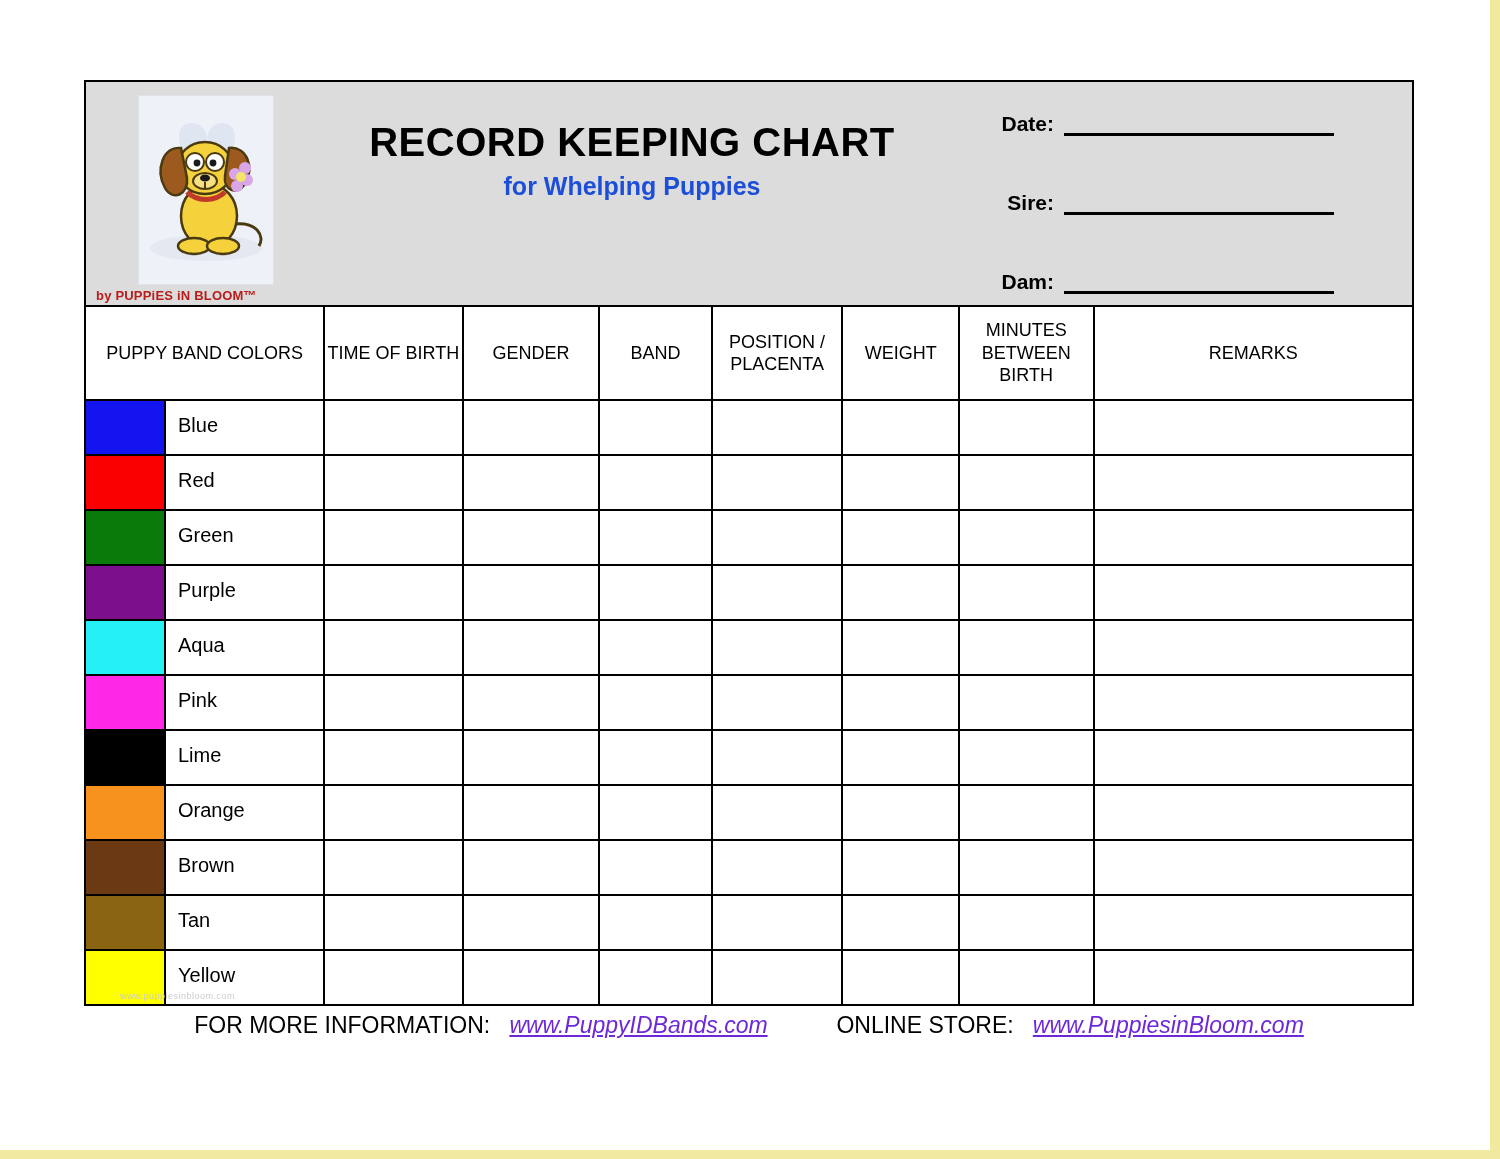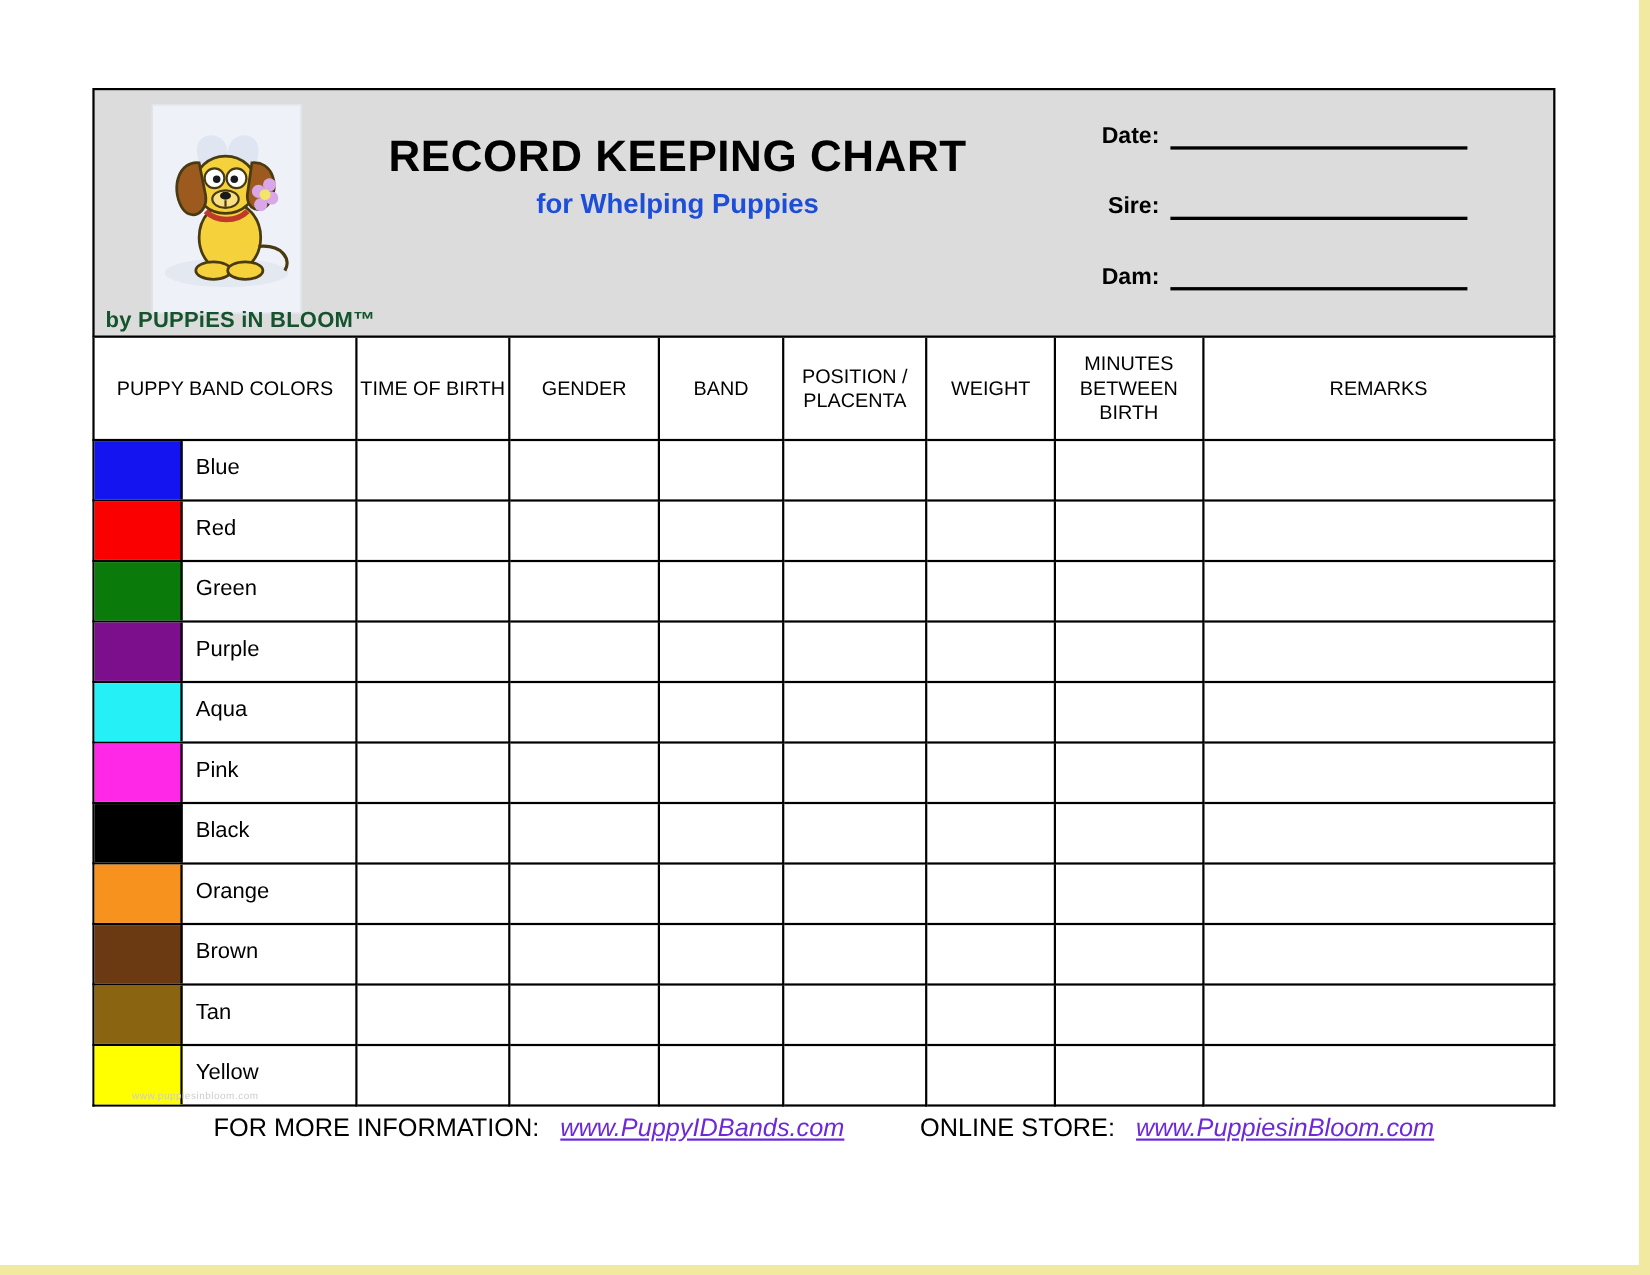--- a/index.html
+++ b/index.html
@@ -66,7 +66,7 @@
   }
   .title-wrap {
     position: absolute;
-    left: 200px;
+    left: 216px;
     top: 38px;
     width: 660px;
     text-align: center;

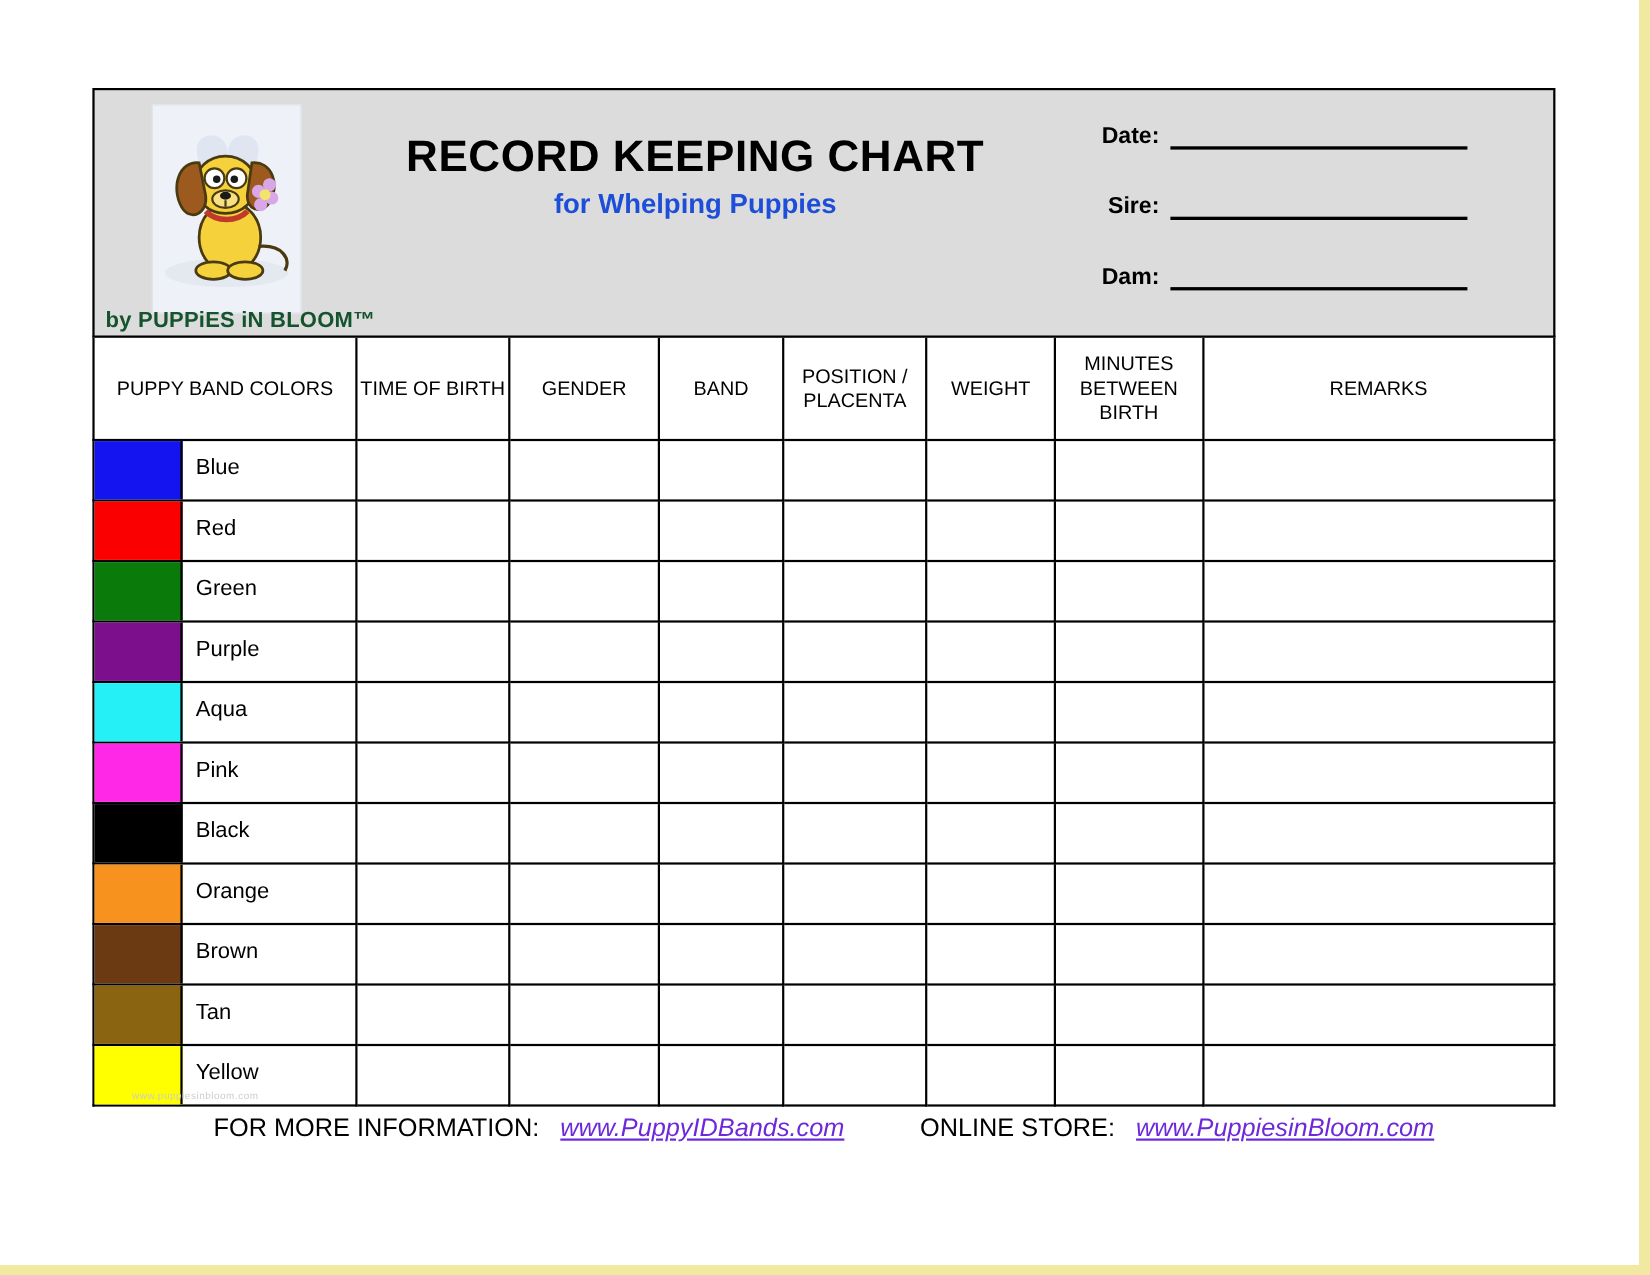--- a/index.html
+++ b/index.html
@@ -93,7 +93,7 @@
   .field-row {
     display: flex;
     align-items: flex-end;
-    margin-bottom: 40px;
+    margin-bottom: 55px;
   }
   .field-label {
     font-size: 21px;

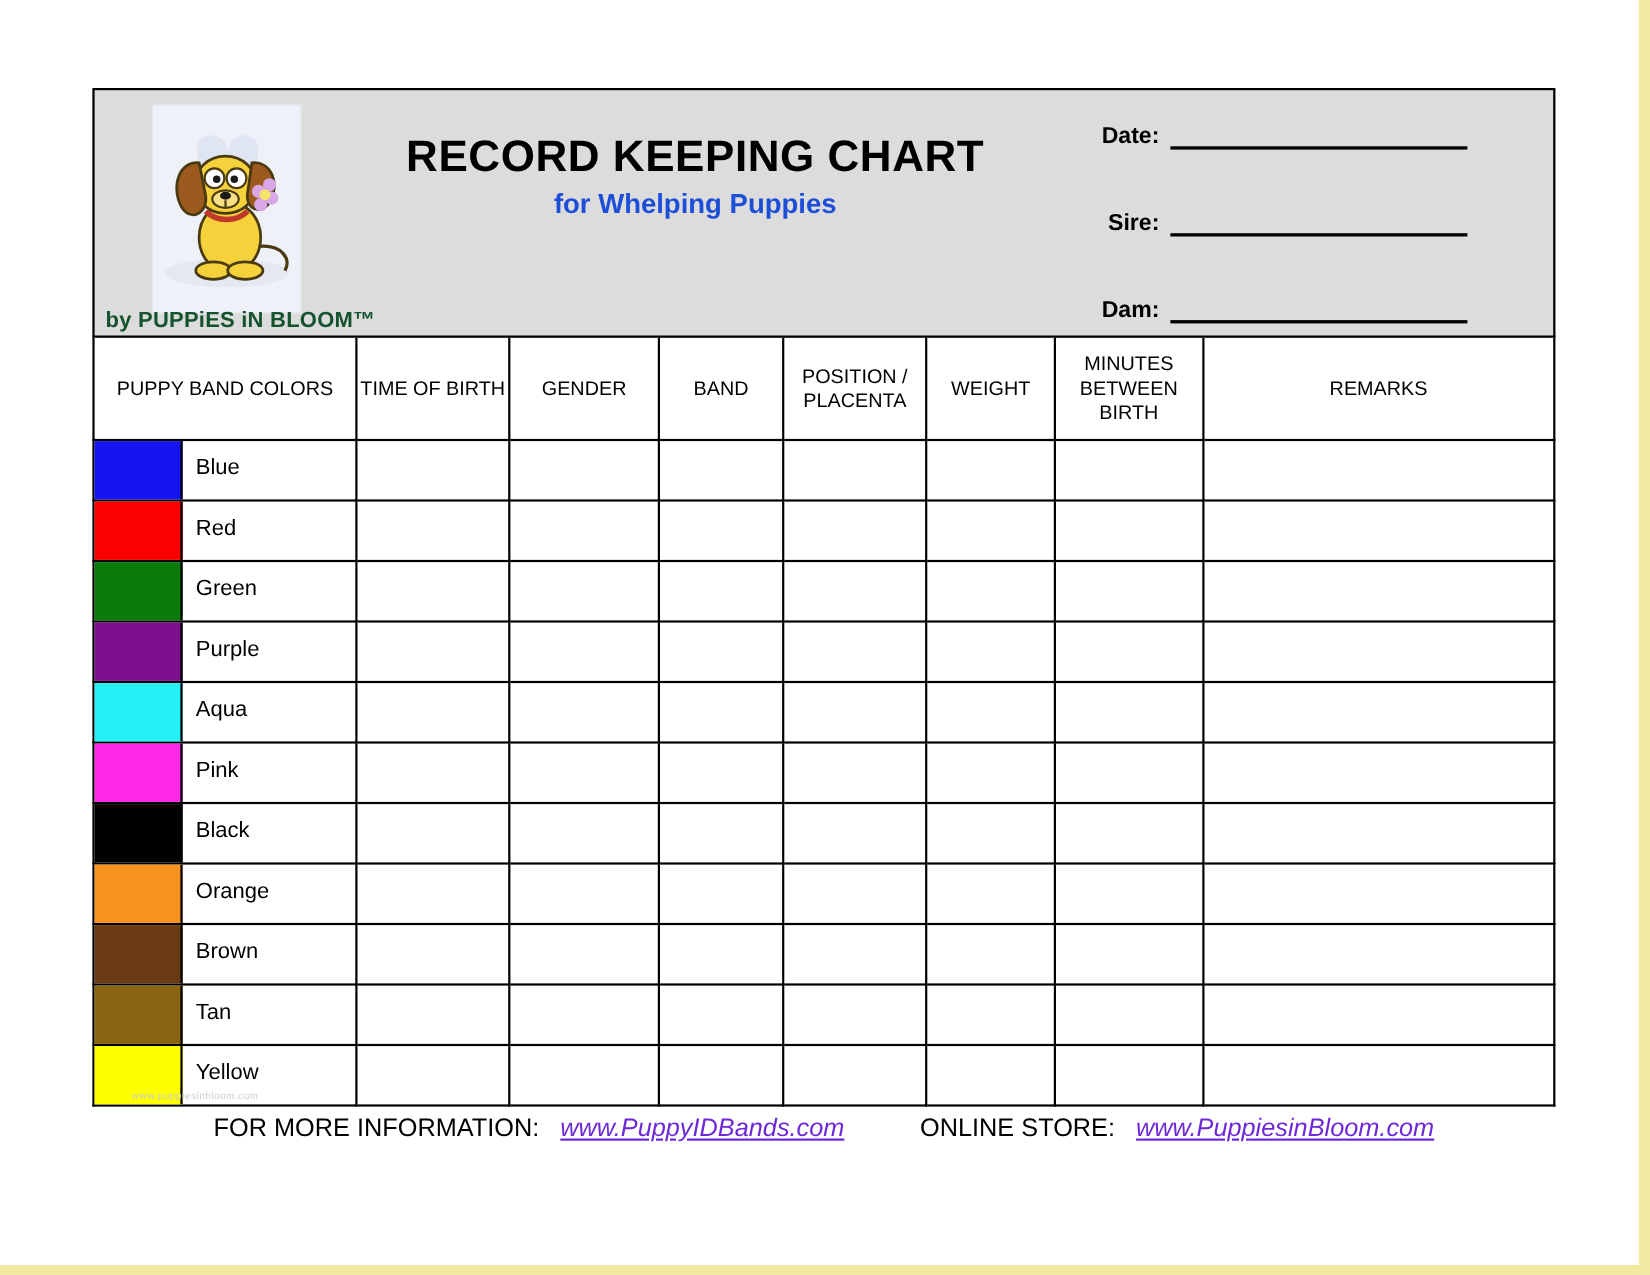--- a/index.html
+++ b/index.html
@@ -58,8 +58,8 @@
     position: absolute;
     left: 10px;
     bottom: 2px;
-    font-size: 20px;
-    color: #14532d;
+    font-size: 13px;
+    color: #b91c1c;
     font-weight: bold;
     letter-spacing: .2px;
     font-family: "Liberation Sans", sans-serif;

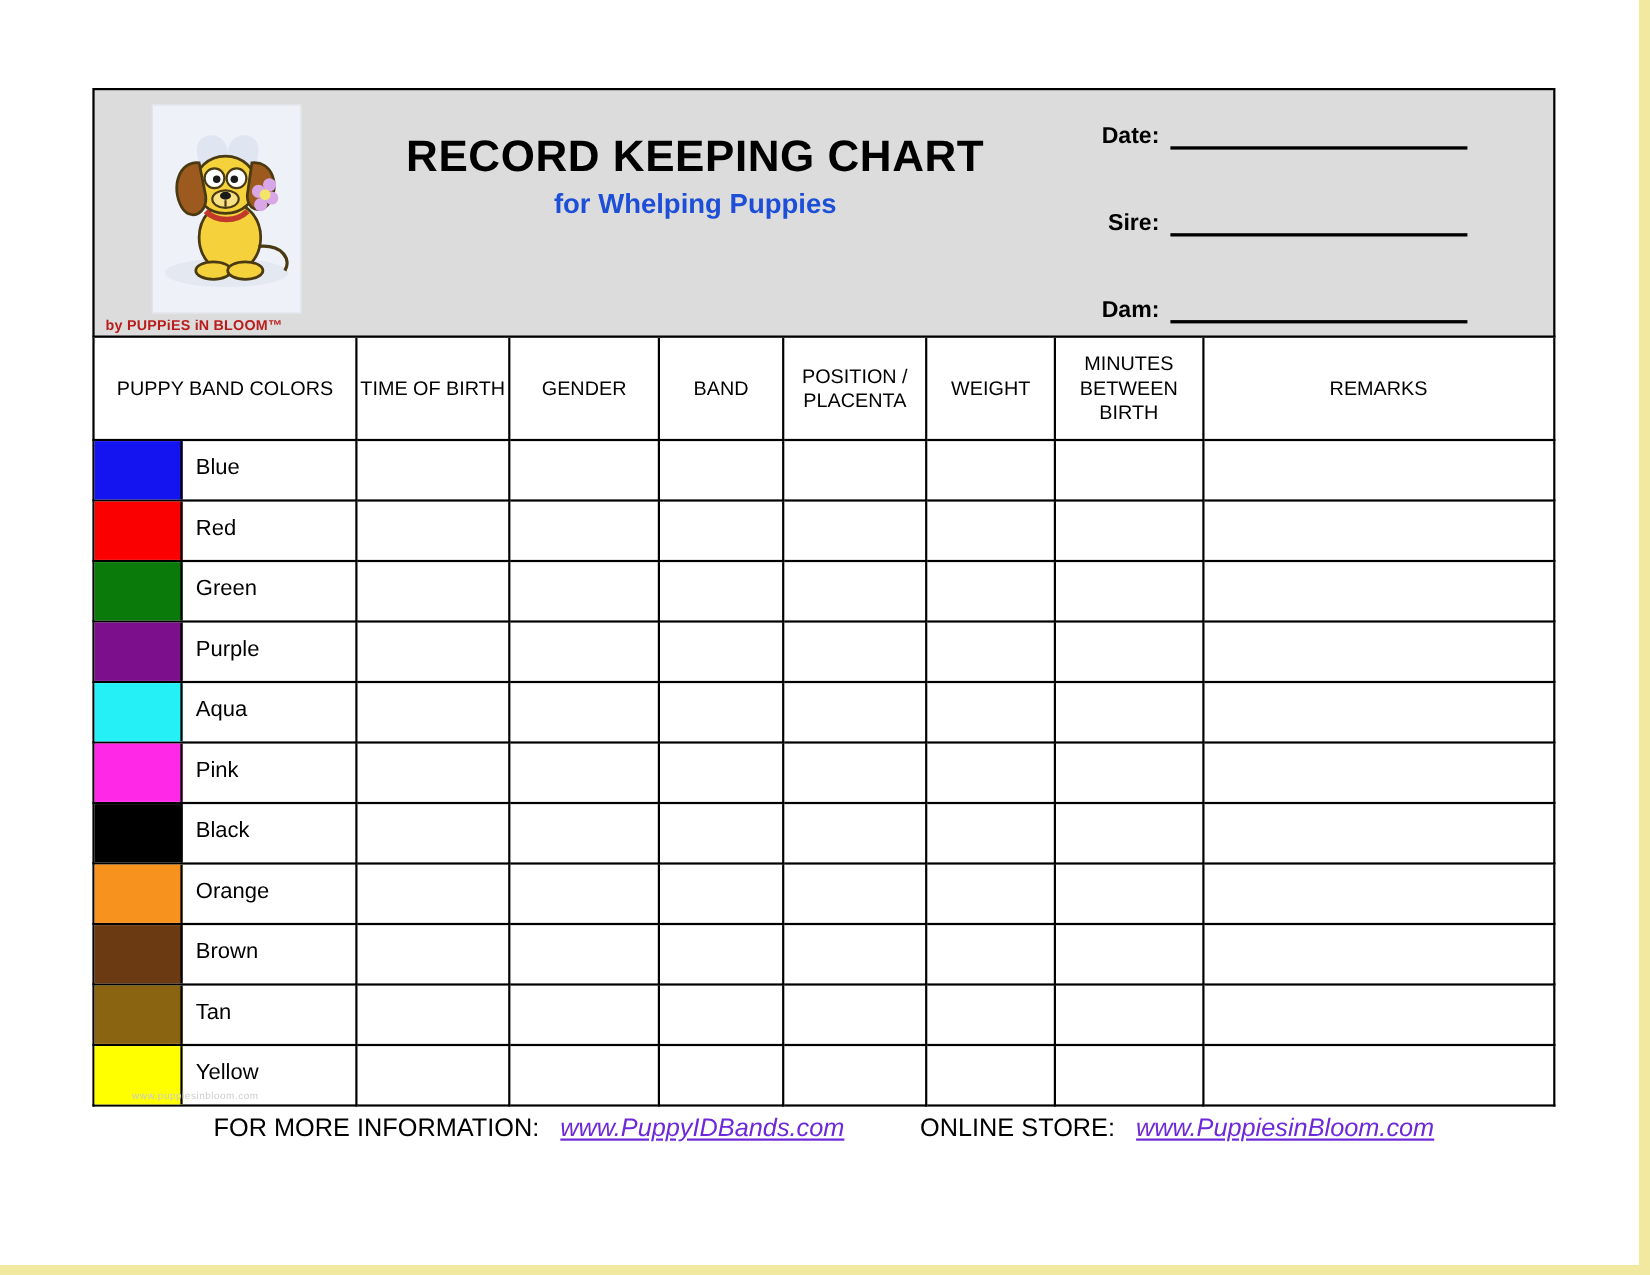--- a/index.html
+++ b/index.html
@@ -375,7 +375,7 @@
           <td class="band-cell">
             <div class="band-inner">
               <div class="swatch" style="background: rgb(0, 0, 0);"></div>
-              <div class="band-name">Black</div>
+              <div class="band-name">Lime</div>
             </div>
           </td>
           <td class="blank"></td>

